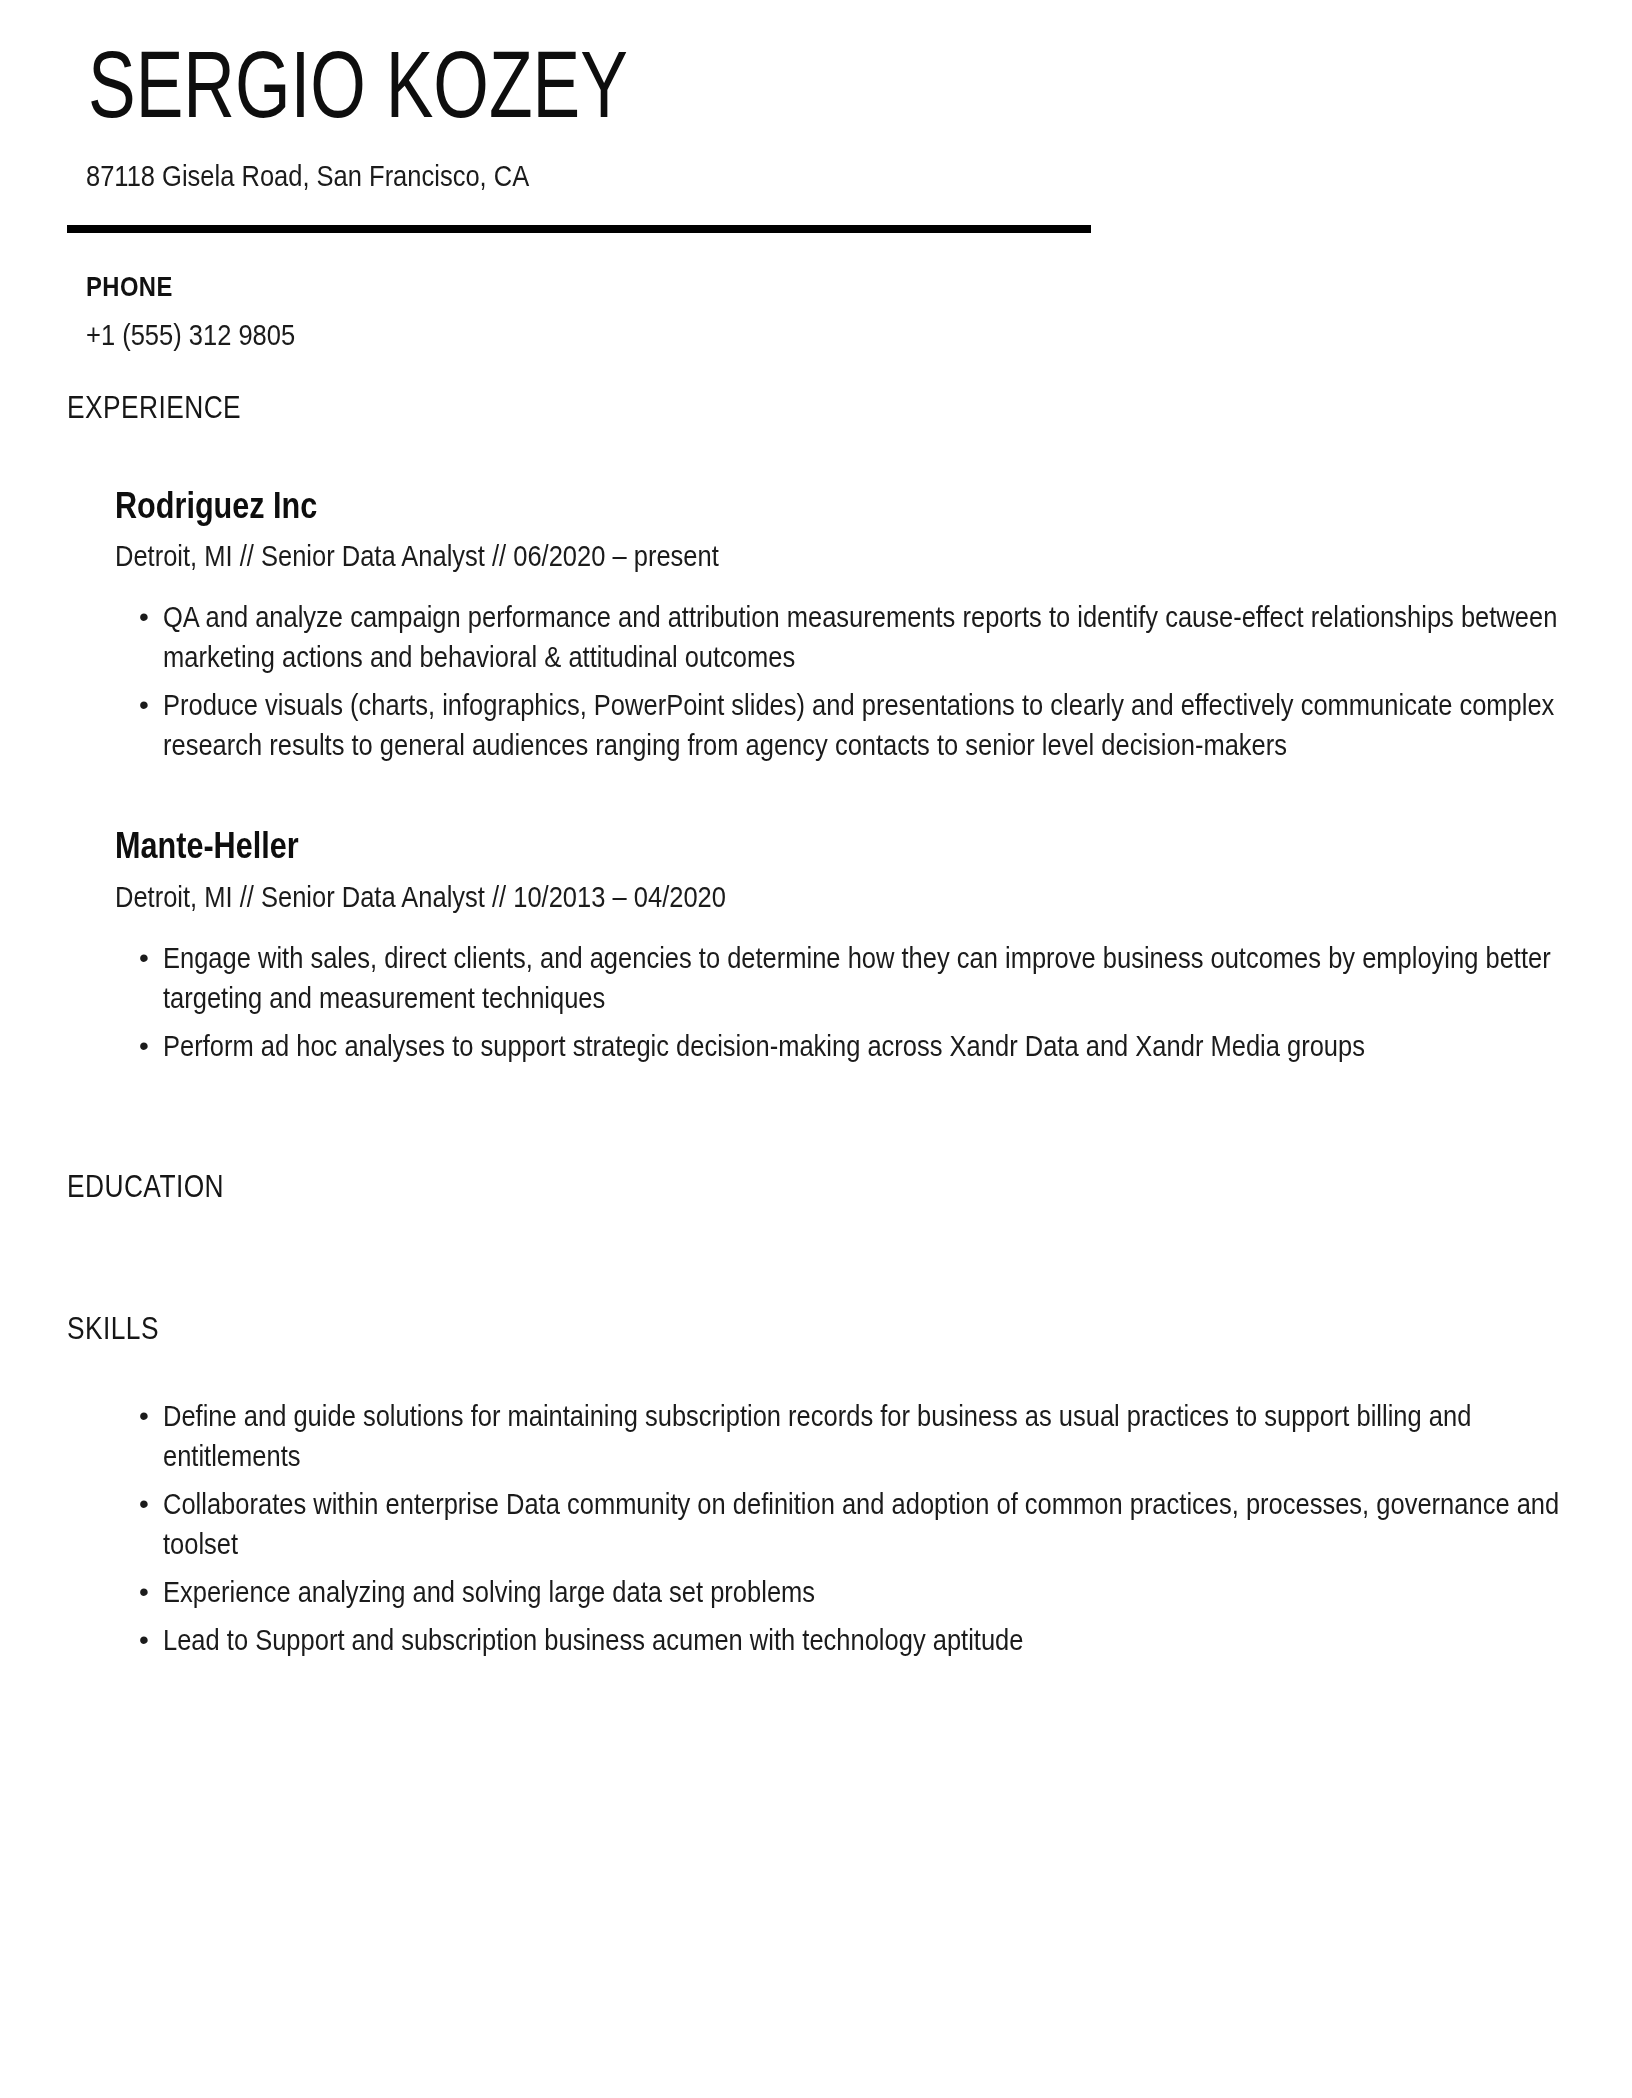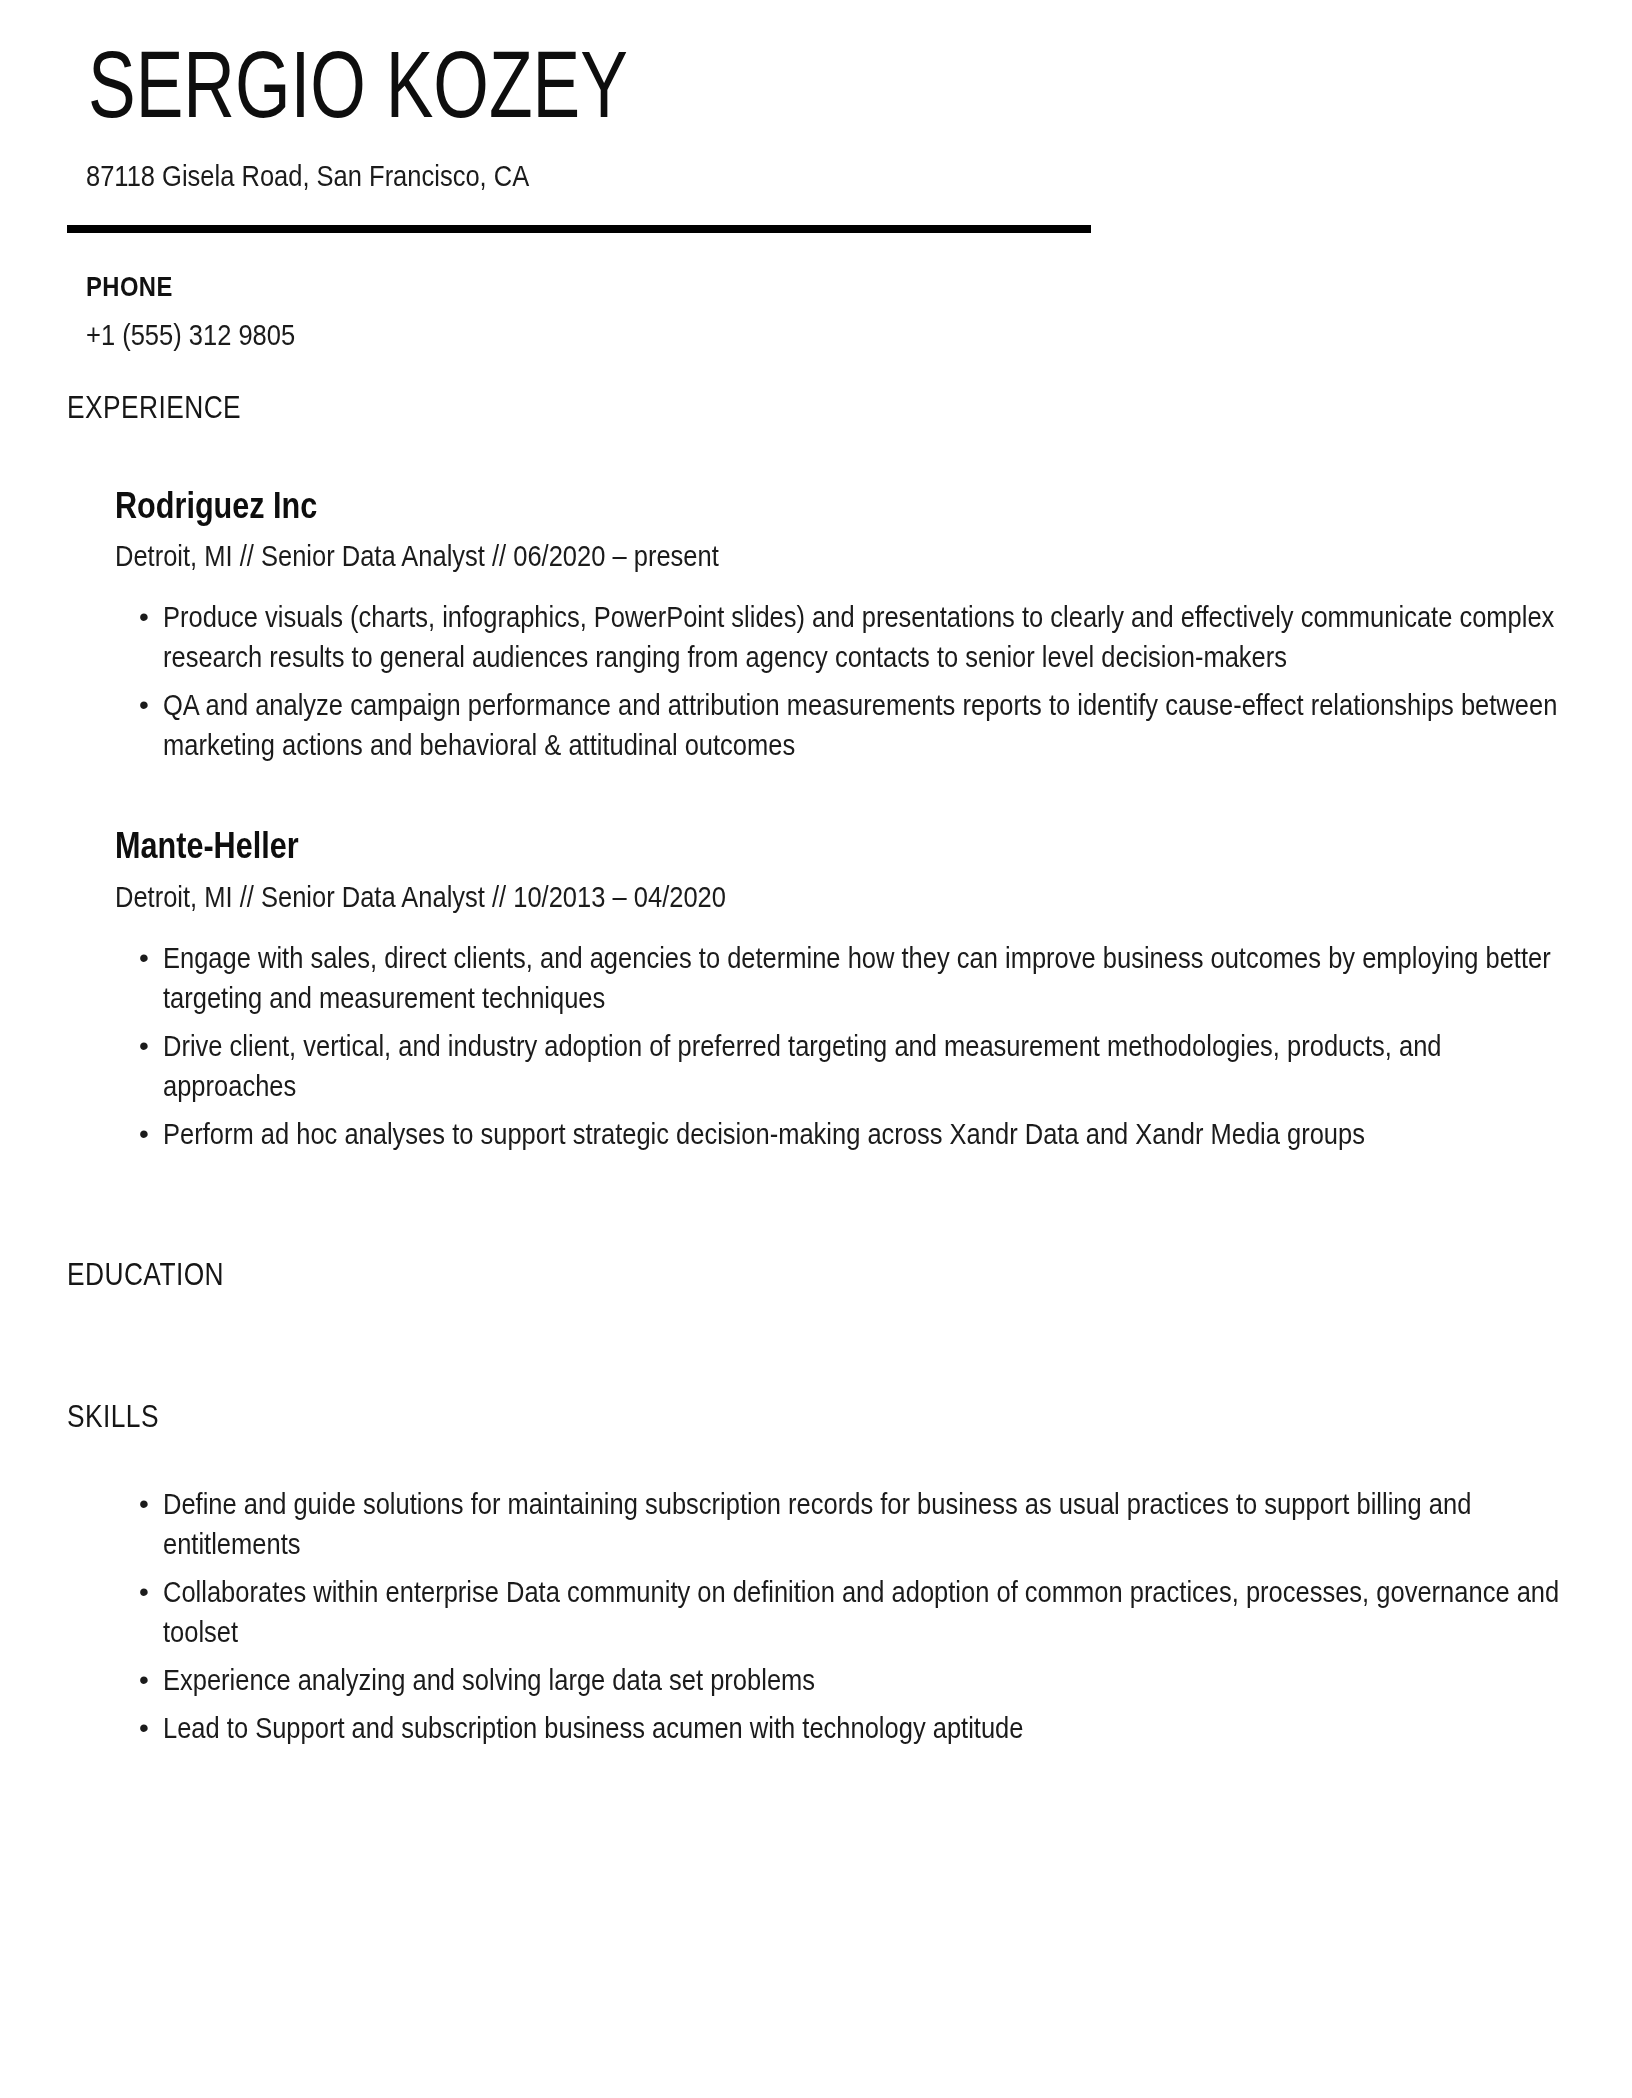--- a/index.html
+++ b/index.html
@@ -140,10 +140,10 @@
       <div class="job-meta cx">Detroit, MI // Senior Data Analyst // 06/2020 – present</div>
       <div class="bullets">
         <div class="bullet">
-            <div class="cx">Produce visuals (charts, infographics, PowerPoint slides) and presentations to clearly and effectively communicate complex research results to general audiences ranging from agency contacts to senior level decision-makers</div>
+            <div class="cx">QA and analyze campaign performance and attribution measurements reports to identify cause-effect relationships between marketing actions and behavioral &amp; attitudinal outcomes</div>
           </div>
         <div class="bullet">
-            <div class="cx">QA and analyze campaign performance and attribution measurements reports to identify cause-effect relationships between marketing actions and behavioral &amp; attitudinal outcomes</div>
+            <div class="cx">Produce visuals (charts, infographics, PowerPoint slides) and presentations to clearly and effectively communicate complex research results to general audiences ranging from agency contacts to senior level decision-makers</div>
           </div>
       </div>
     </div>

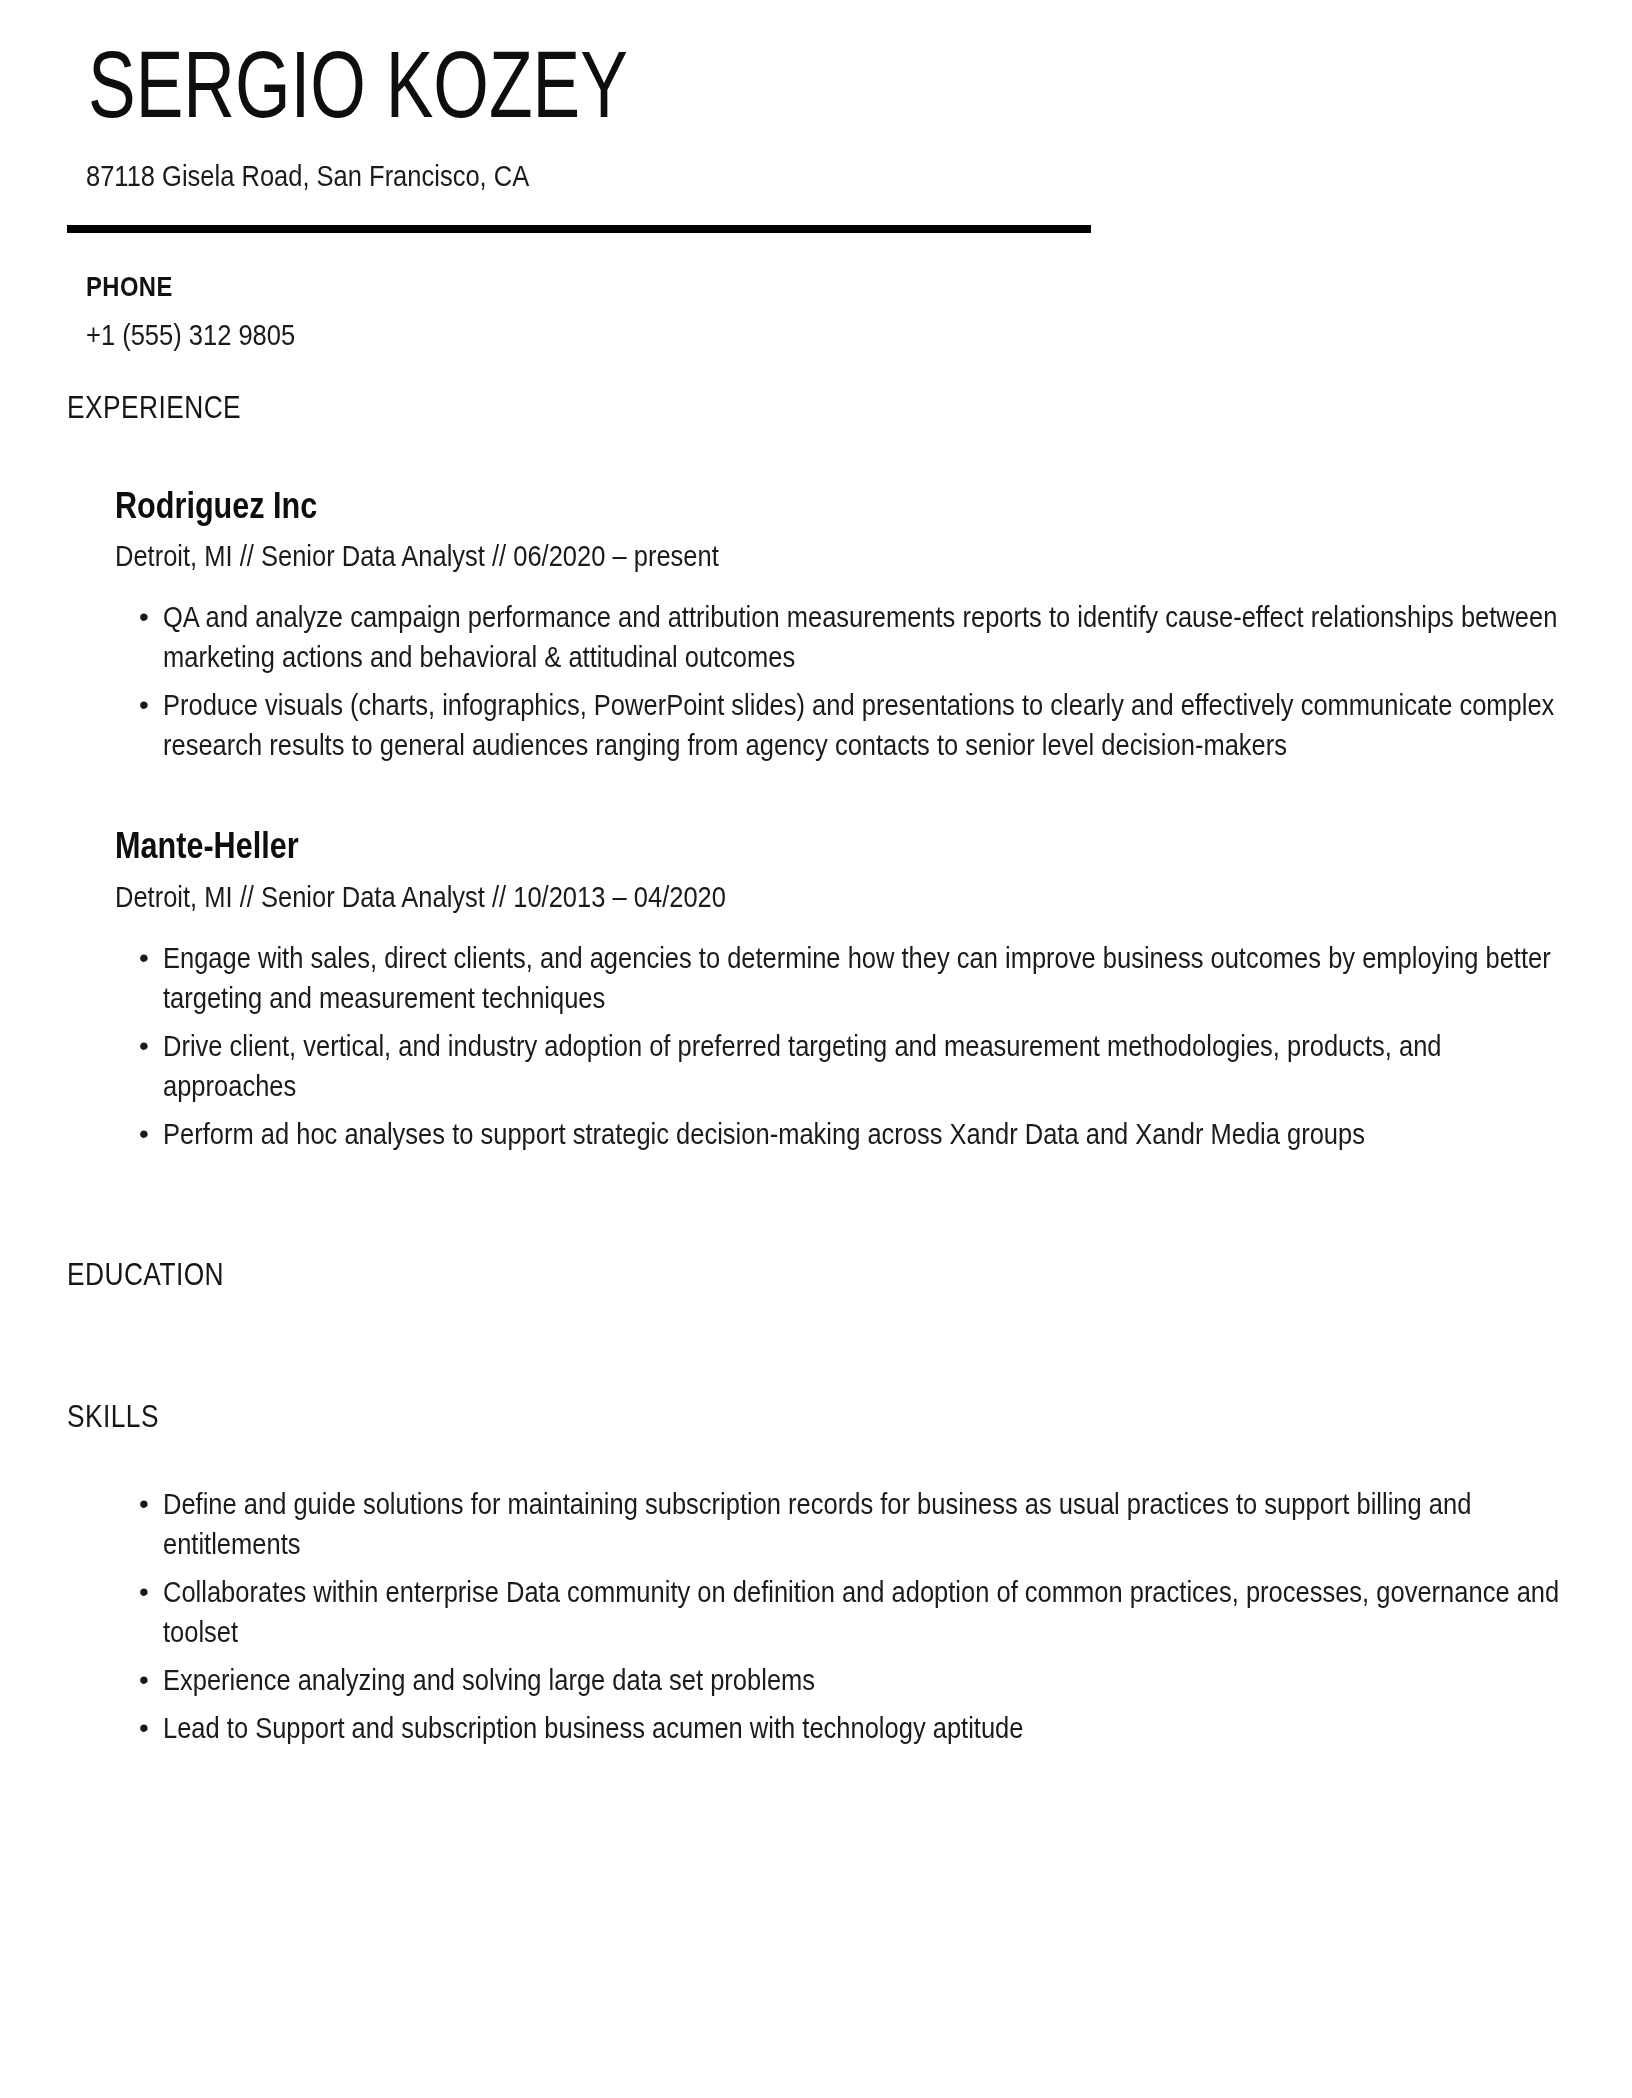--- a/index.html
+++ b/index.html
@@ -156,9 +156,6 @@
             <div class="cx">Engage with sales, direct clients, and agencies to determine how they can improve business outcomes by employing better targeting and measurement techniques</div>
           </div>
         <div class="bullet">
-            <div class="cx">Drive client, vertical, and industry adoption of preferred targeting and measurement methodologies, products, and approaches</div>
-          </div>
-        <div class="bullet">
             <div class="cx">Perform ad hoc analyses to support strategic decision-making across Xandr Data and Xandr Media groups</div>
           </div>
       </div>

